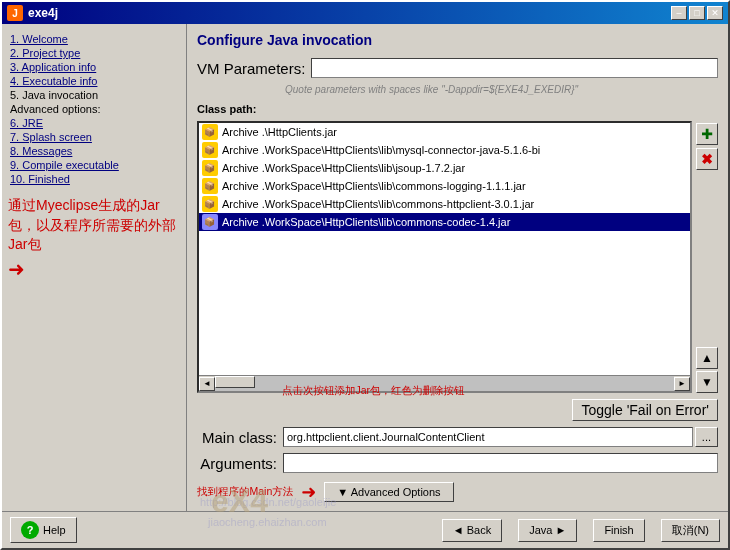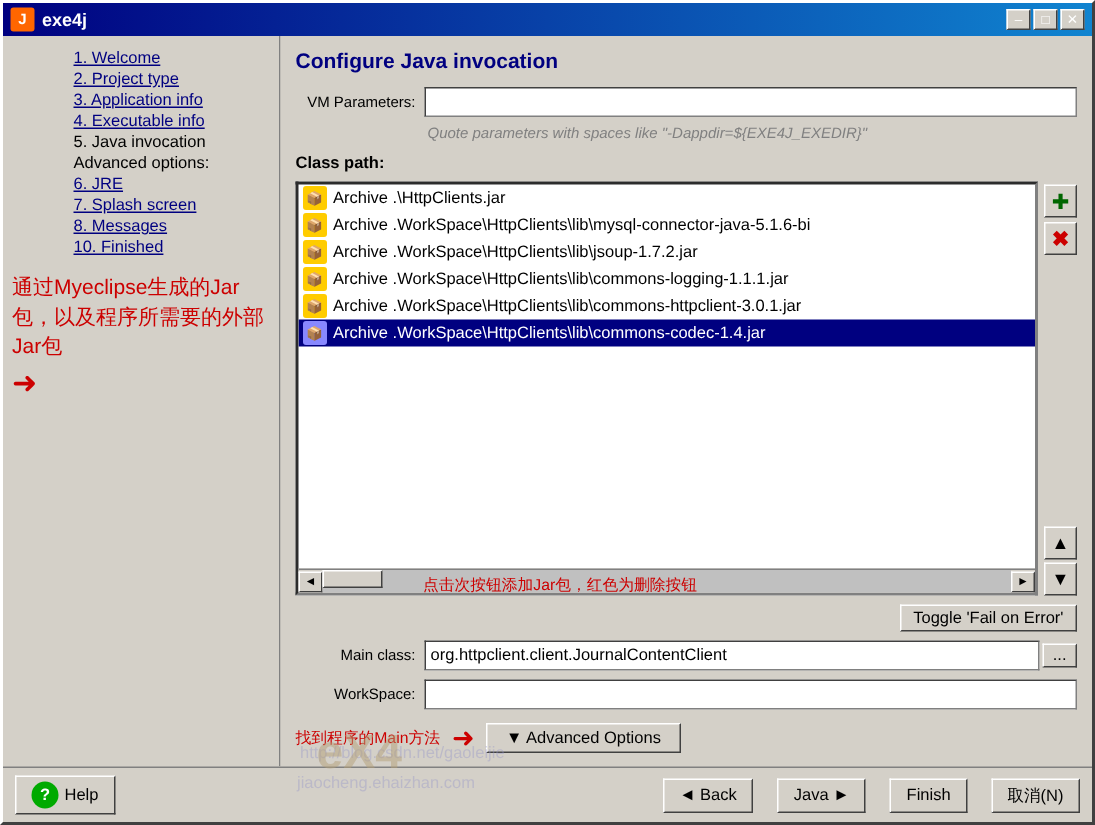--- a/index.html
+++ b/index.html
@@ -93,7 +93,6 @@
       cursor: pointer;
       color: #000080;
       text-decoration: underline;
-      margin-left: 39px;
     }
     .sidebar-item.active {
       font-weight: normal;

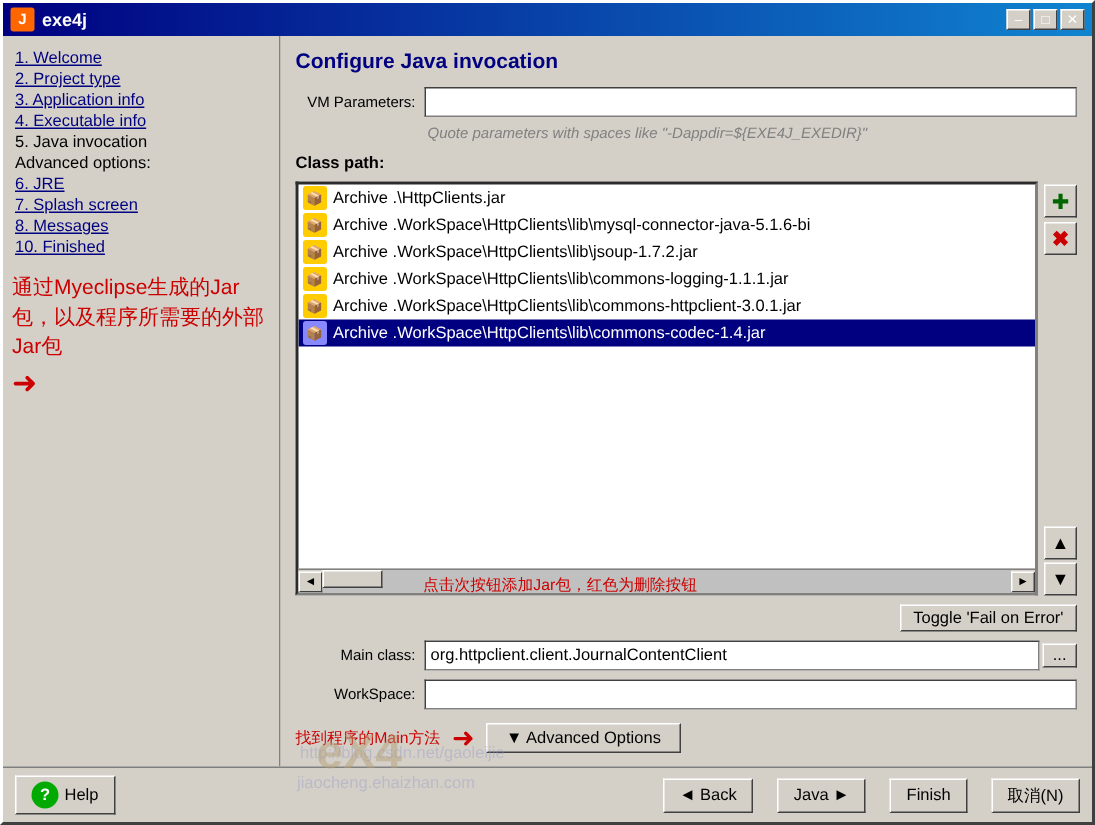--- a/index.html
+++ b/index.html
@@ -134,7 +134,7 @@
     .form-label {
       min-width: 80px;
       text-align: right;
-      font-size: 10px;
+      font-size: 15px;
     }
     .form-input {
       flex: 1;

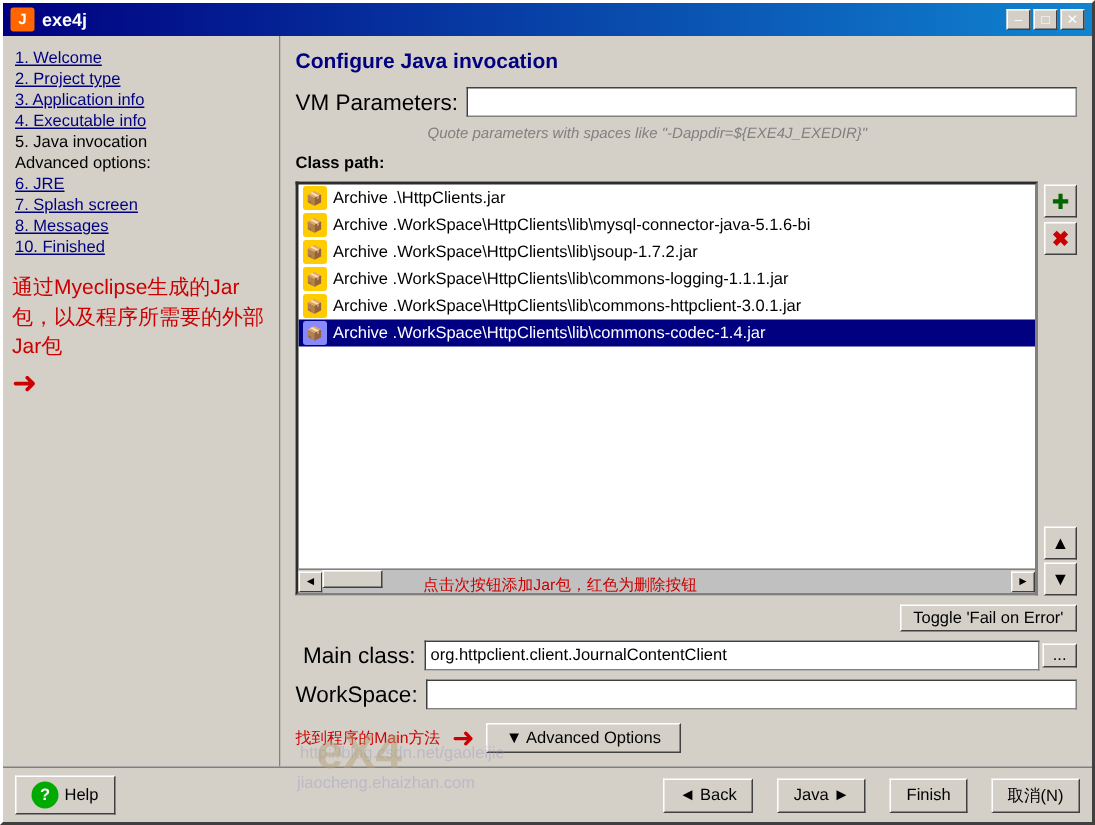--- a/index.html
+++ b/index.html
@@ -381,6 +381,7 @@
       <div class="sidebar-item link">6.  JRE</div>
       <div class="sidebar-item link">7.  Splash screen</div>
       <div class="sidebar-item link">8.  Messages</div>
+      <div class="sidebar-item link">9.  Compile executable</div>
       <div class="sidebar-item link">10. Finished</div>
 
       <div style="margin-top:10px; position:relative;">

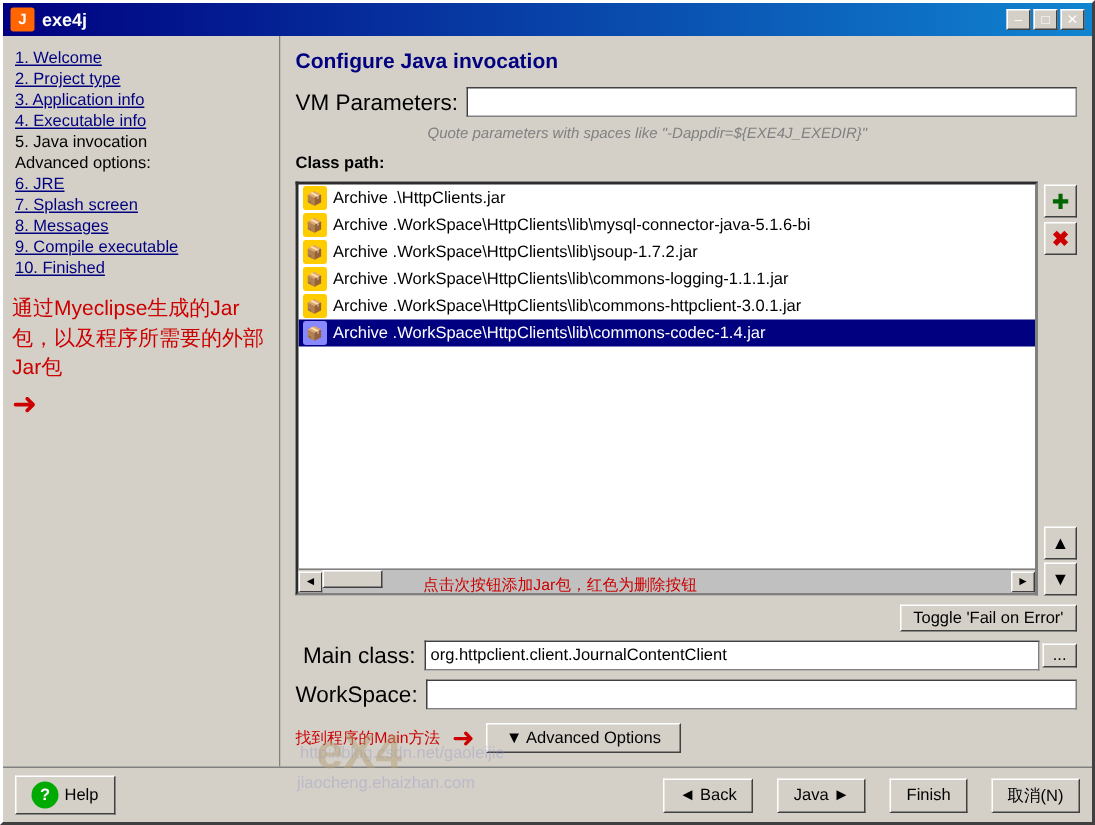--- a/index.html
+++ b/index.html
@@ -251,7 +251,7 @@
       border: 1px solid #fff;
       border-right-color: #404040;
       border-bottom-color: #404040;
-      font-size: 11px;
+      font-size: 14px;
       cursor: pointer;
     }
 

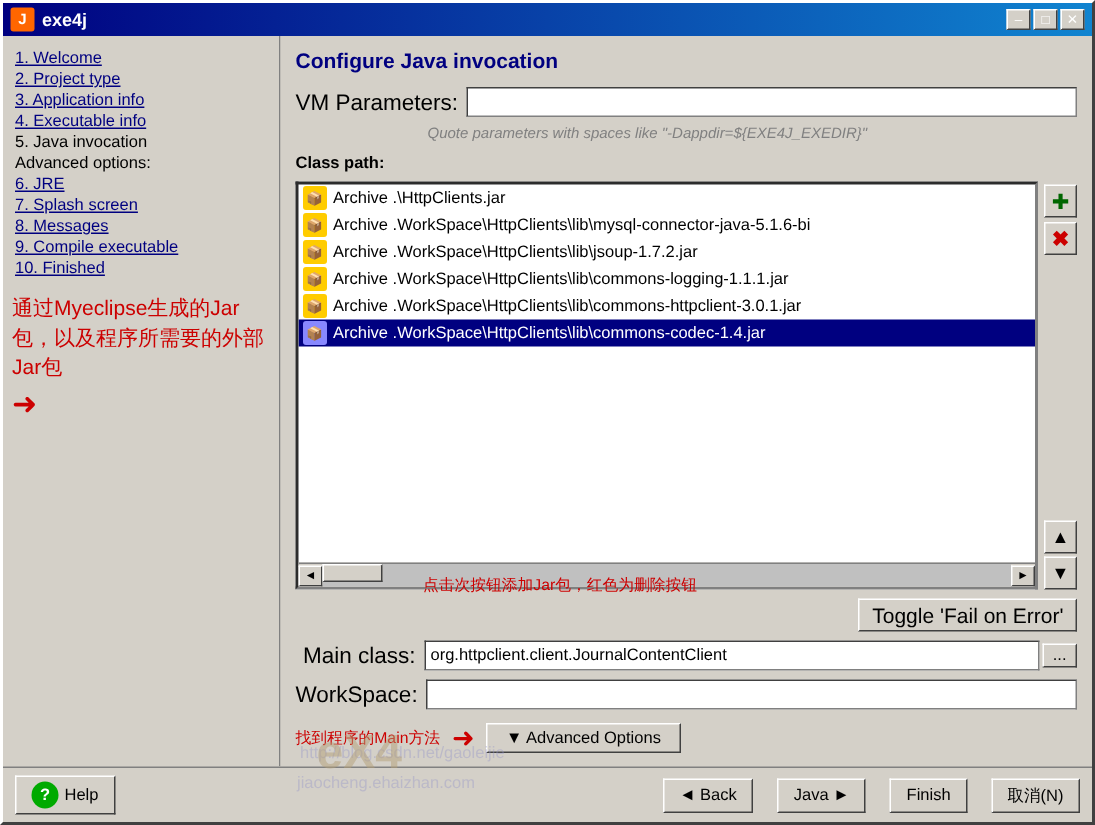--- a/index.html
+++ b/index.html
@@ -337,7 +337,6 @@
     .input-with-btn {
       display: flex;
       gap: 2px;
-      align-items: center;
     }
     .small-btn {
       padding: 1px 6px;

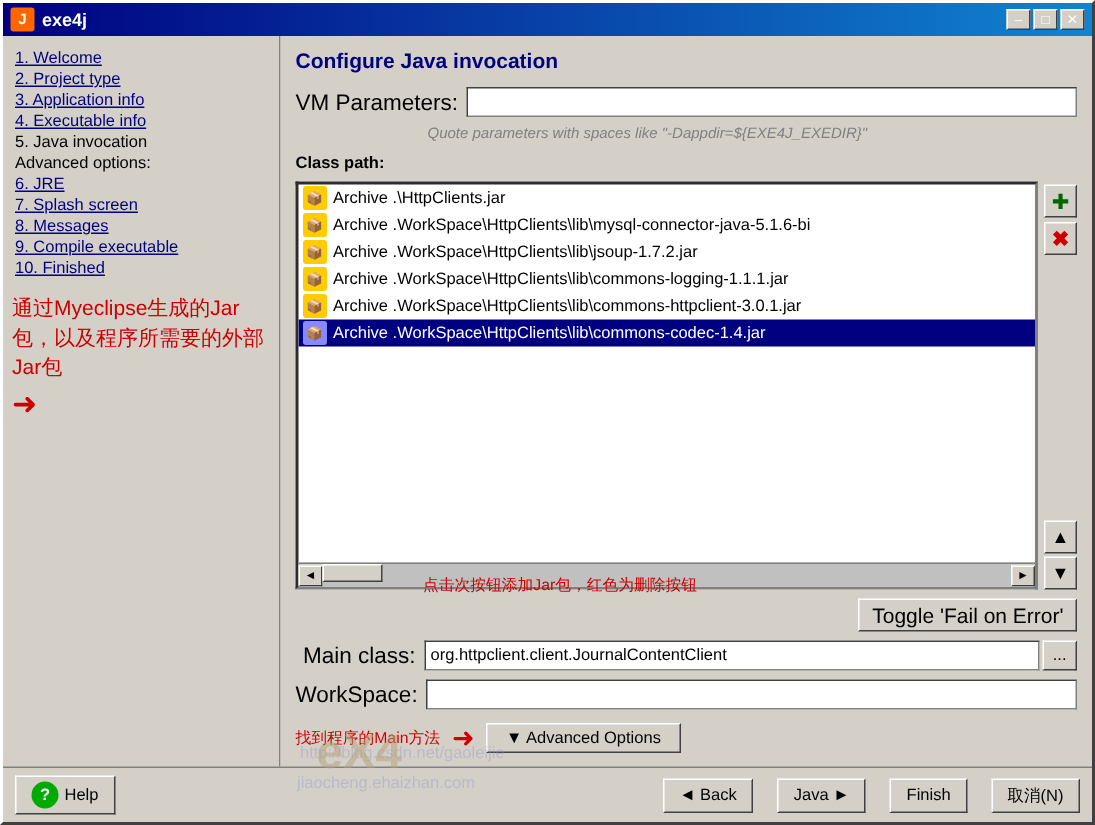--- a/index.html
+++ b/index.html
@@ -463,7 +463,7 @@
       </div>
 
       <div class="form-row">
-        <span class="form-label">WorkSpace:</span>
+        <span class="form-label">Arguments:</span>
         <input class="form-input" type="text" style="">
       </div>
 

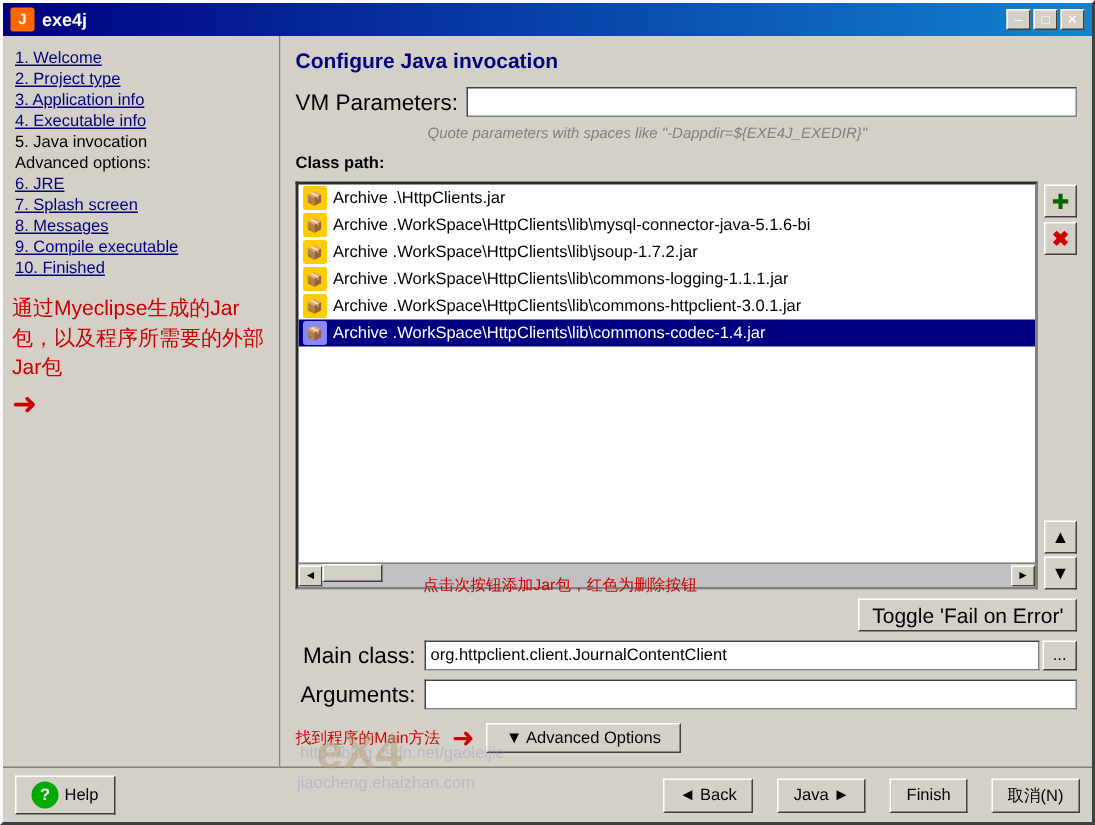--- a/index.html
+++ b/index.html
@@ -311,7 +311,7 @@
     .watermark2 {
       position: absolute;
       bottom: 20px;
-      left: 196px;
+      left: 206px;
       color: rgba(150,150,200,0.4);
       font-size: 11px;
       pointer-events: none;

